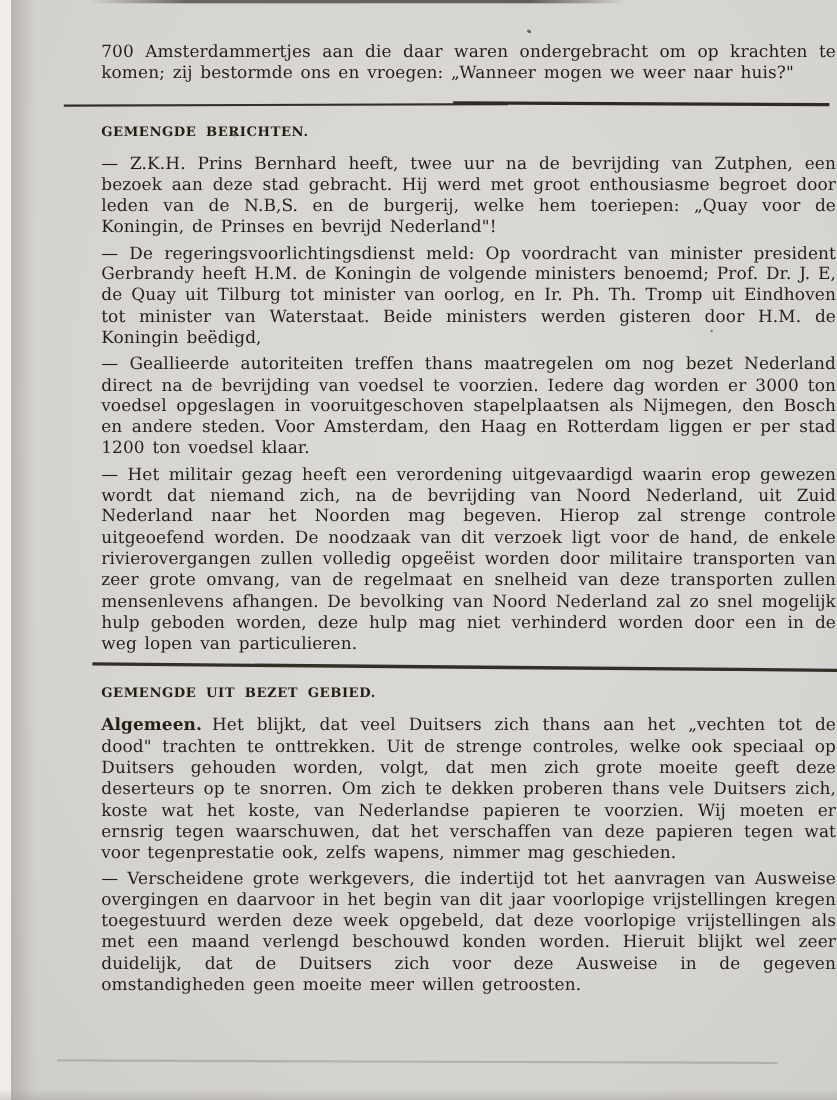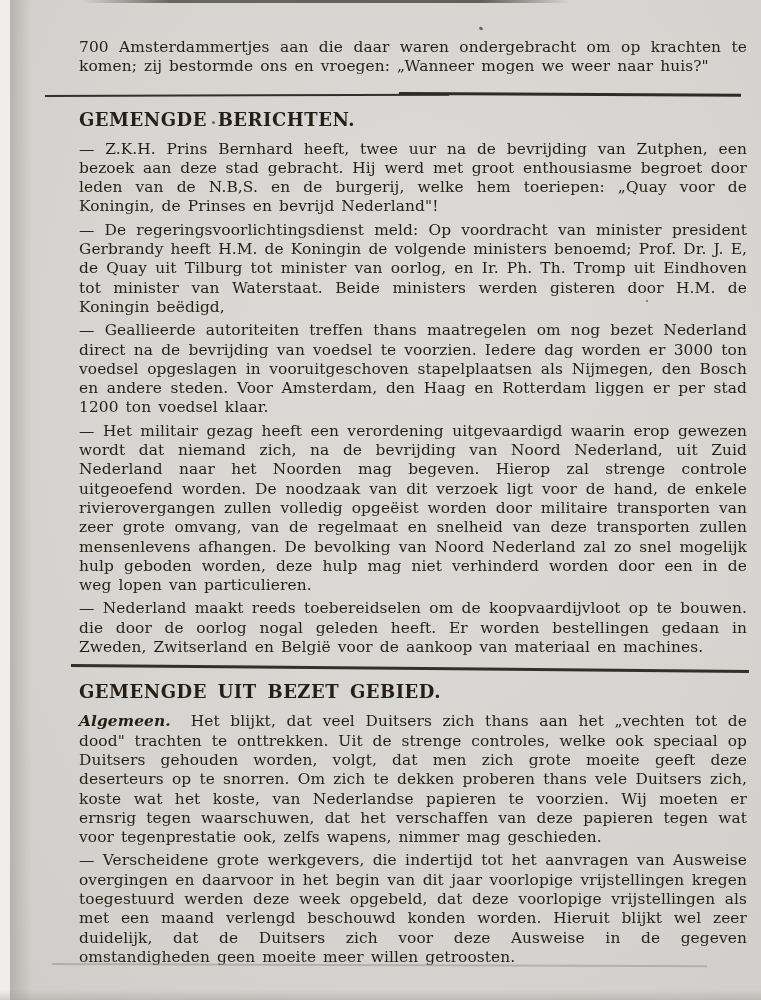--- a/index.html
+++ b/index.html
@@ -47,7 +47,7 @@
 
   
   .content {
-    position: absolute; left: 79px; top: 38px; width: 668px;
+    position: absolute; left: 92px; top: 38px; width: 668px;
   }
   p.body {
     margin: 0 0 4px 0;

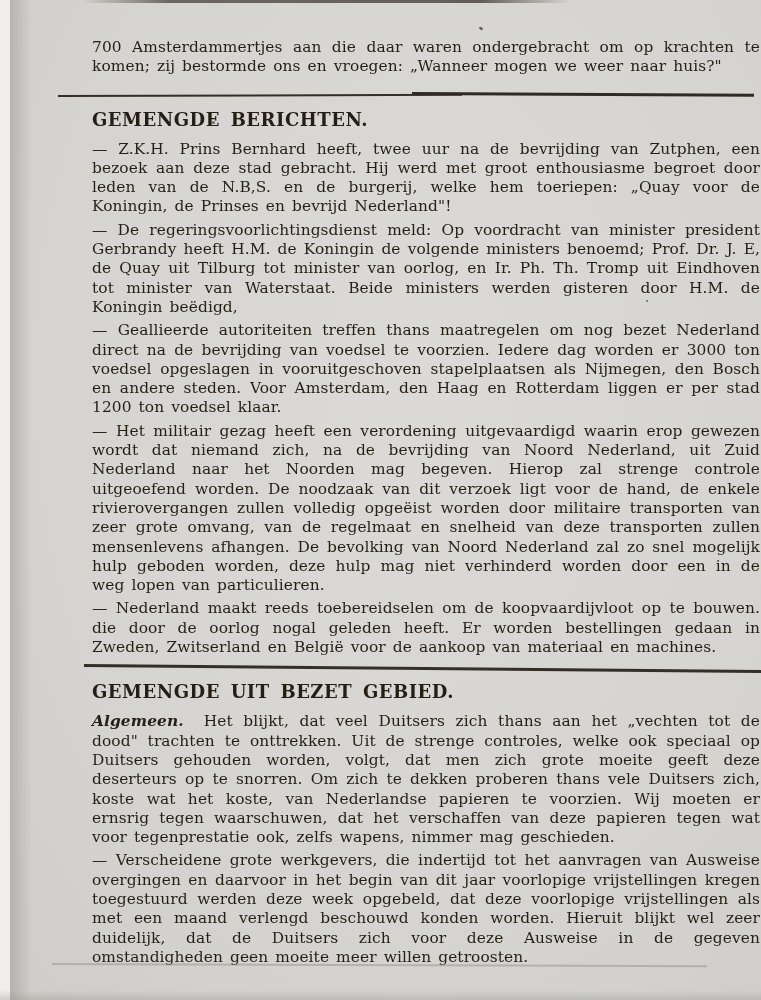--- a/index.html
+++ b/index.html
@@ -60,7 +60,7 @@
   p.intro { margin-bottom: 15px; }
   h2.heading {
     margin: 0 0 10px 0;
-    font-size: 18px;
+    font-size: 12px;
     line-height: 20px;
     font-weight: bold;
     letter-spacing: 0.5px;

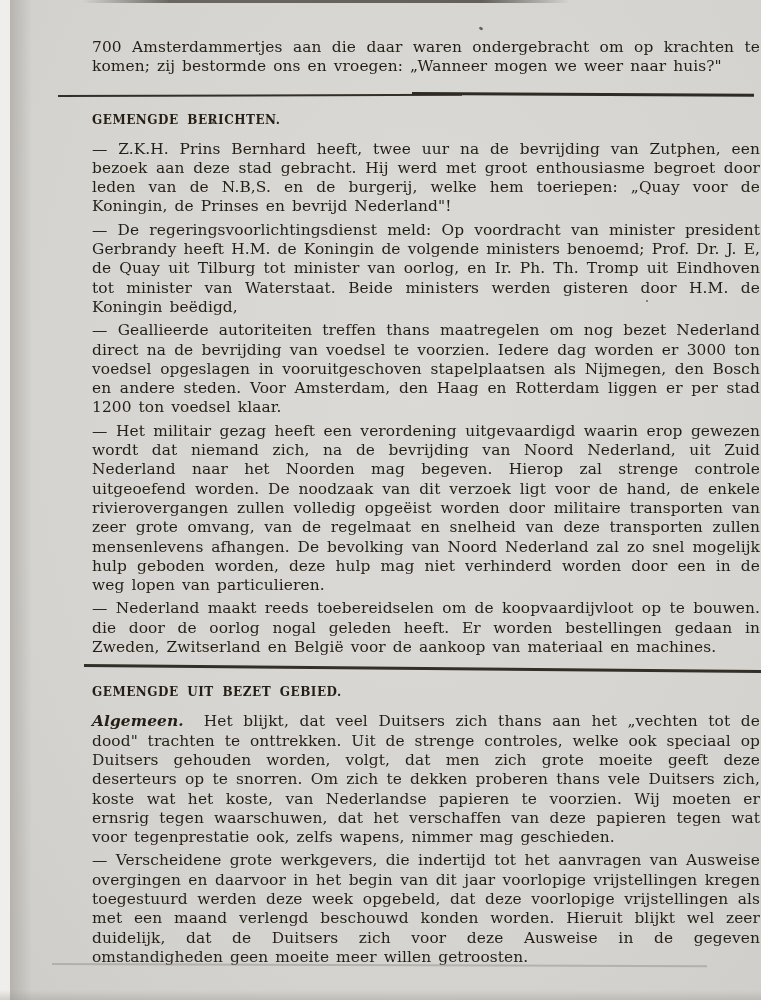--- a/index.html
+++ b/index.html
@@ -113,7 +113,6 @@
 
     <p class="body">— Het militair gezag heeft een verordening uitgevaardigd waarin erop gewezen wordt dat niemand zich, na de bevrijding van Noord Nederland, uit Zuid Nederland naar het Noorden mag begeven. Hierop zal strenge controle uitgeoefend worden. De noodzaak van dit verzoek ligt voor de hand, de enkele rivierovergangen zullen volledig opgeëist worden door militaire transporten van zeer grote omvang, van de regelmaat en snelheid van deze transporten zullen mensenlevens afhangen. De bevolking van Noord Nederland zal zo snel mogelijk hulp geboden worden, deze hulp mag niet verhinderd worden door een in de weg lopen van particulieren.</p>
 
-    <p class="body">— Nederland maakt reeds toebereidselen om de koopvaardijvloot op te bouwen. die door de oorlog nogal geleden heeft. Er worden bestellingen gedaan in Zweden, Zwitserland en België voor de aankoop van materiaal en machines.</p>
 
     <div class="rule2"></div>
 

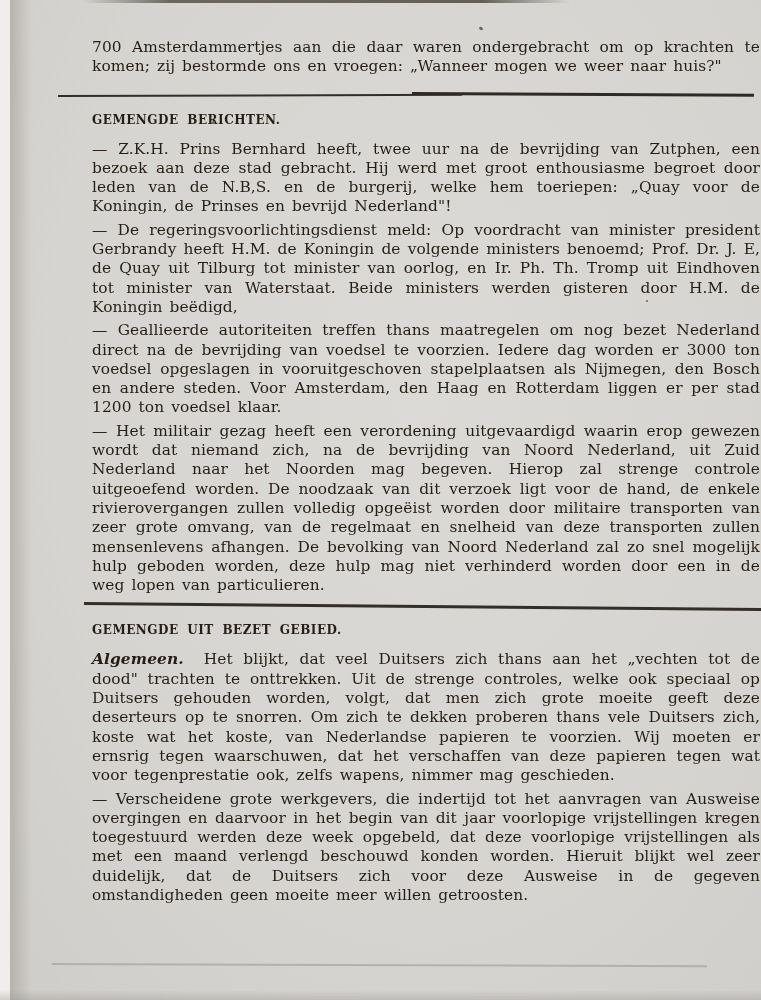--- a/index.html
+++ b/index.html
@@ -66,7 +66,7 @@
     letter-spacing: 0.5px;
     word-spacing: 4px;
   }
-  .lead { font-weight: bold; margin-right: 20px; font-style: italic; }
+  .lead { font-weight: bold; margin-right: 9px; }
 
   
   .rule1 { position: relative; height: 6px; margin: 0 0 12px 0; }

